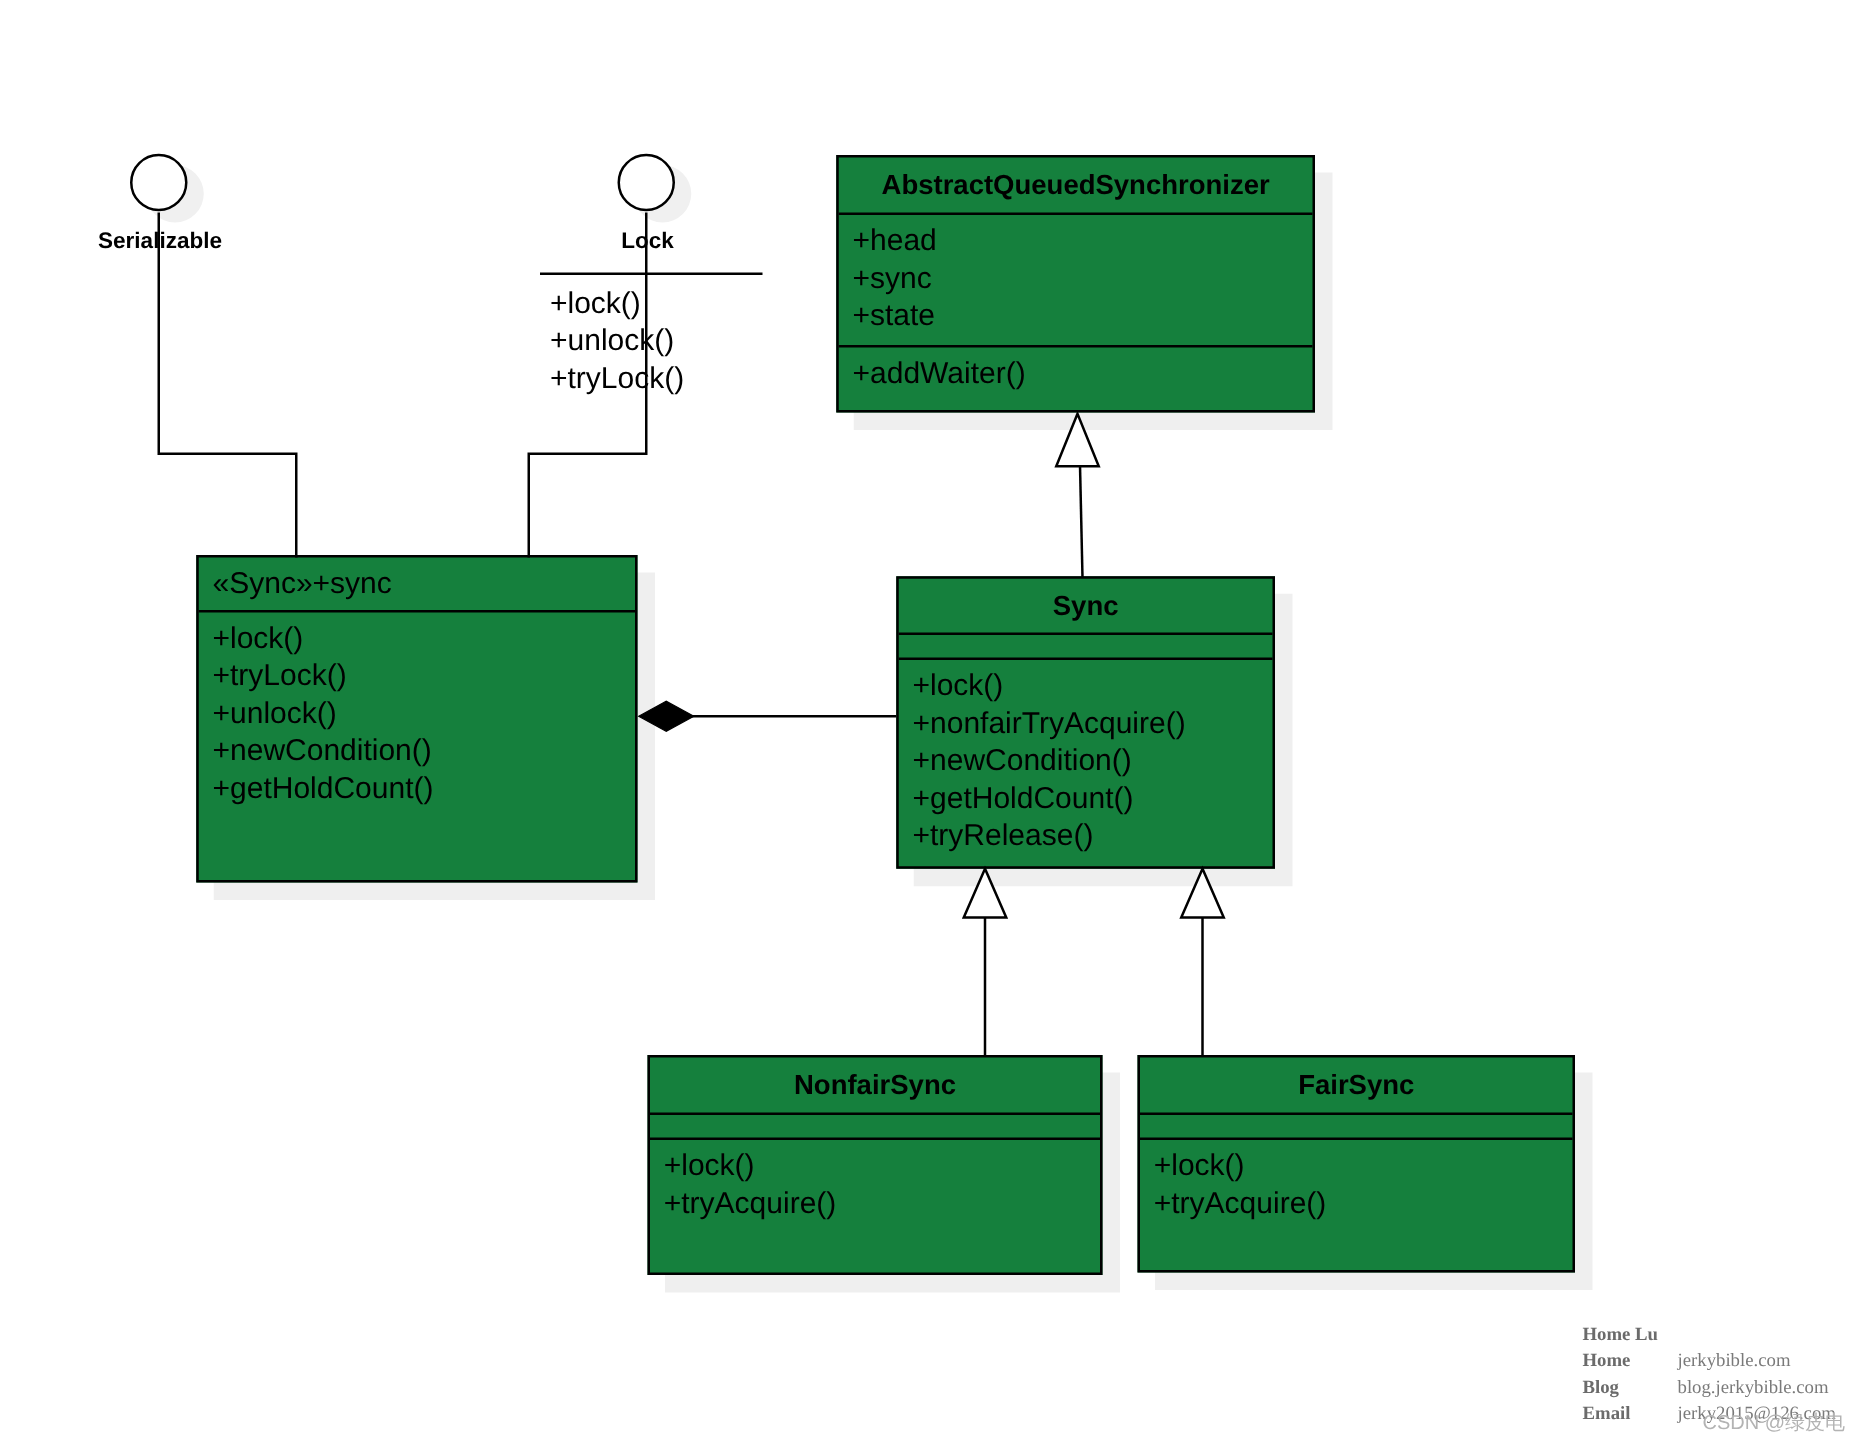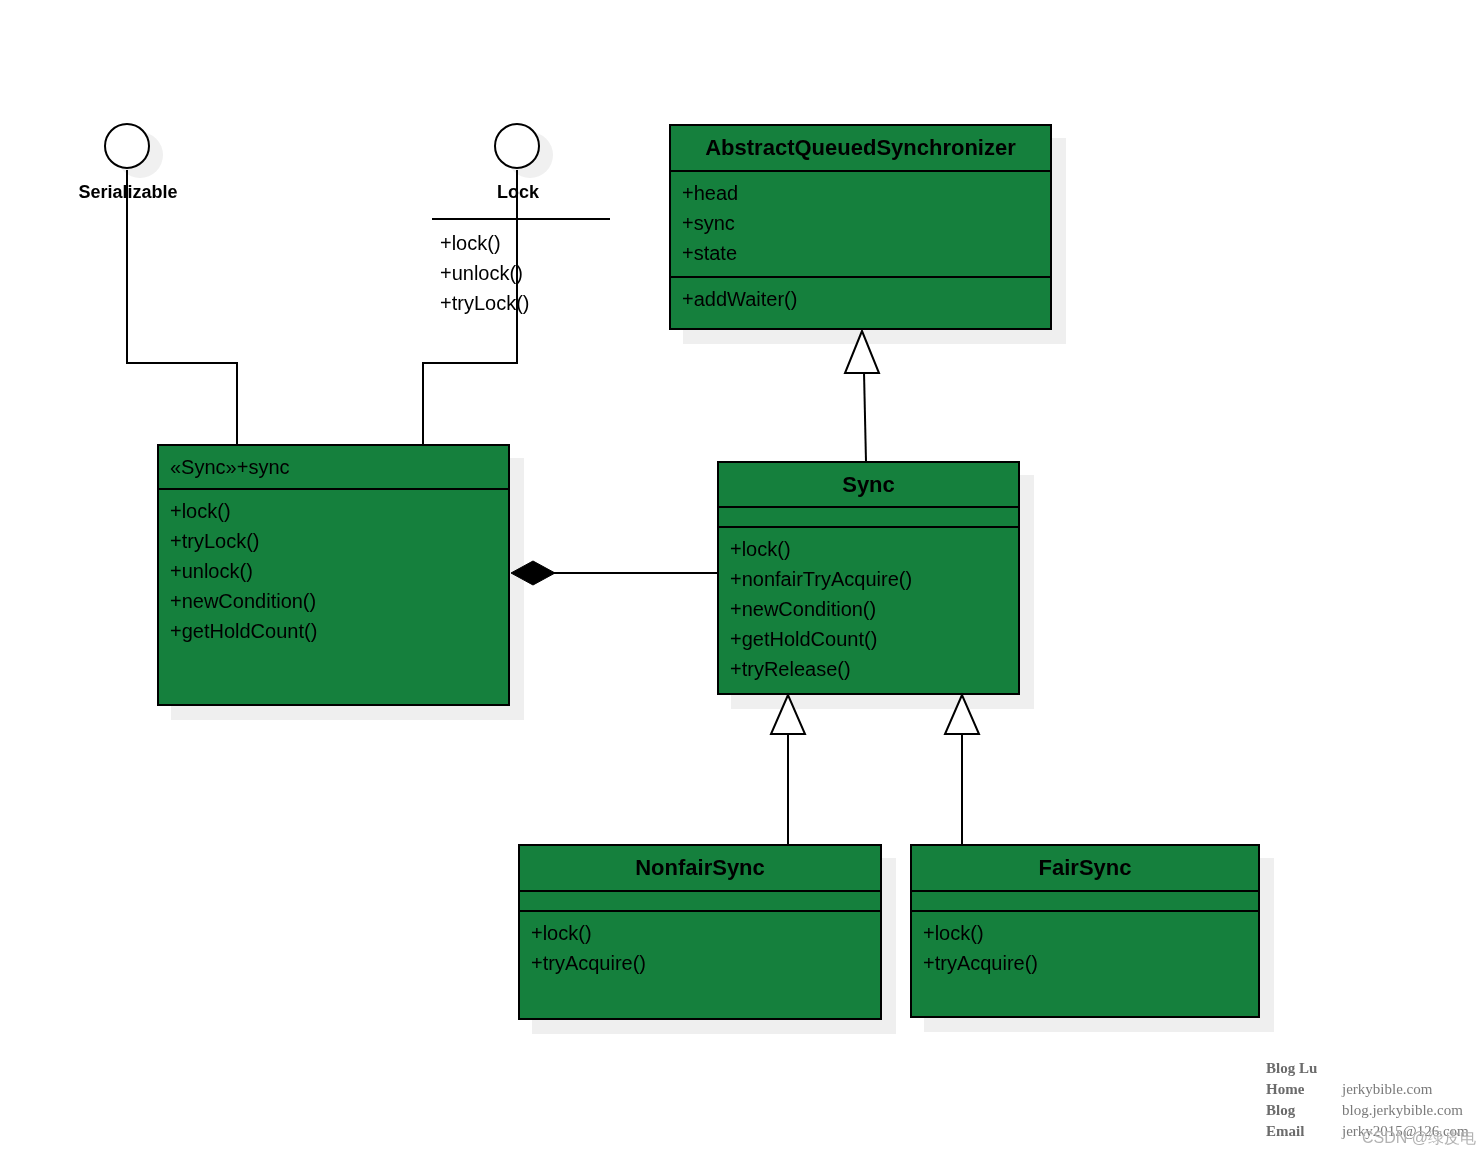--- a/index.html
+++ b/index.html
@@ -25,7 +25,7 @@
   }
   .compartment { border-bottom:2px solid #000; flex:0 0 auto; padding:6px 0 0 0; }
   .compartment.last { border-bottom:none; flex:1 1 auto; }
-  .member { font-size:20px; line-height:30px; padding-left:11px; white-space:nowrap; }
+  .member { font-size:24px; line-height:30px; padding-left:11px; white-space:nowrap; }
 
   
   .lollipop-circle {

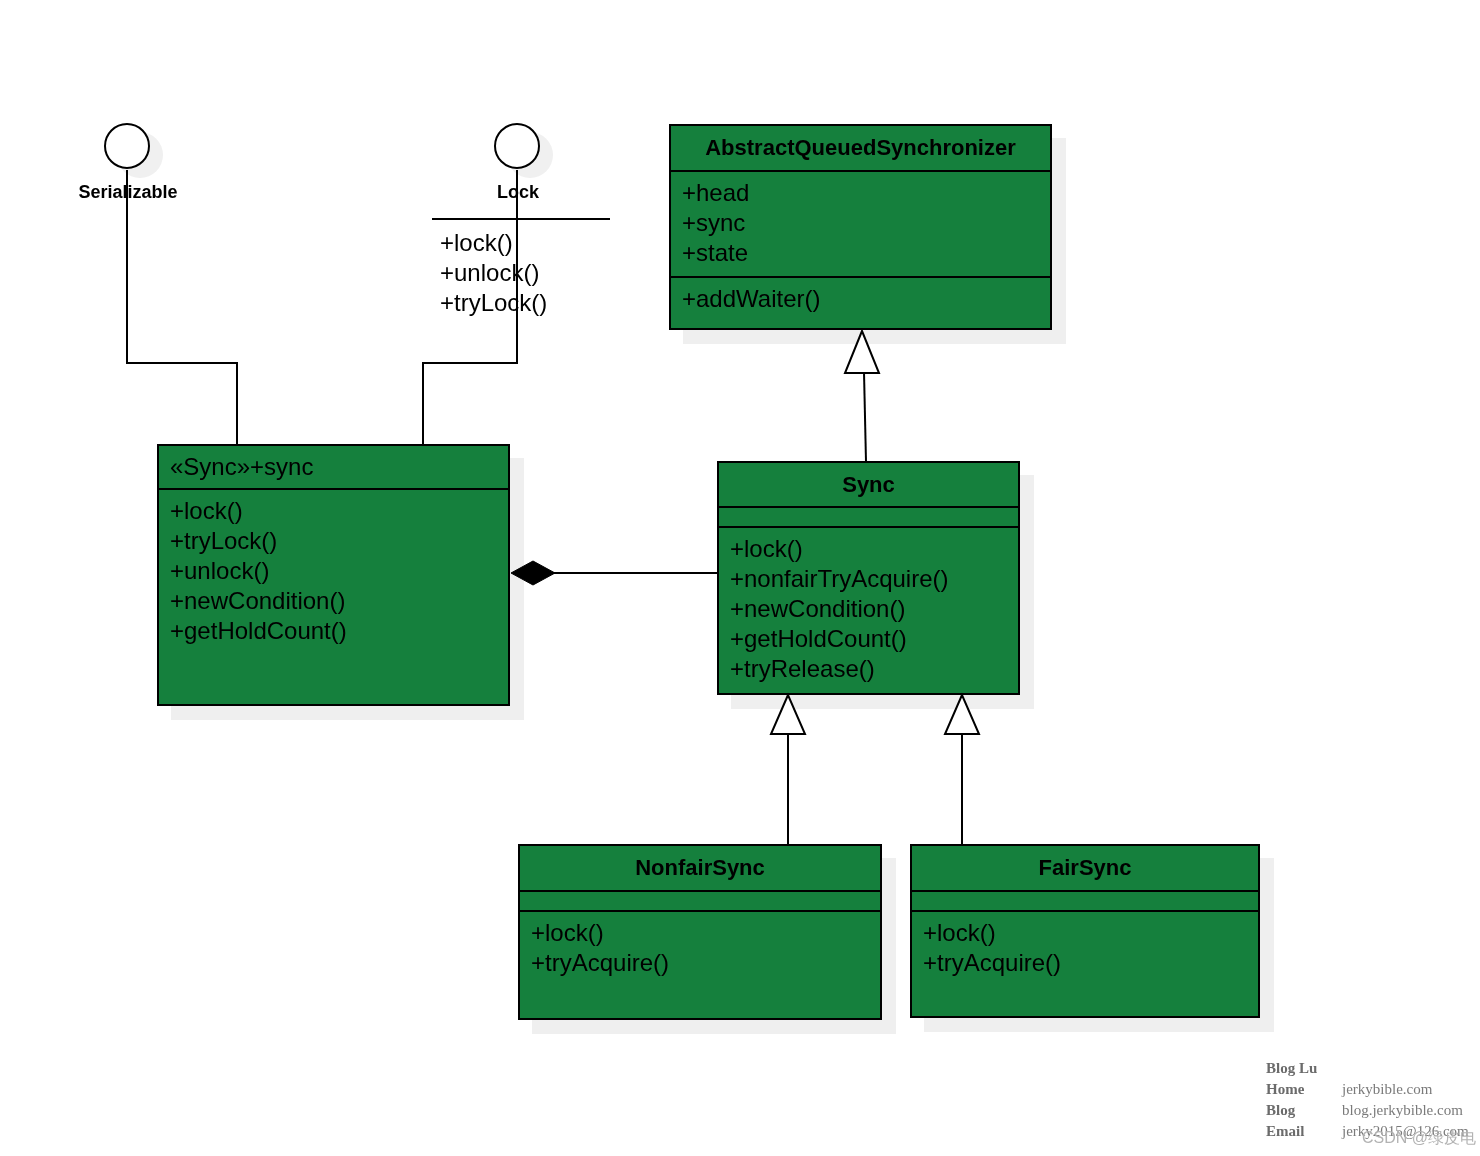--- a/index.html
+++ b/index.html
@@ -145,7 +145,7 @@
   </div>
 
   <div class="footer">
-    <div class="f-name">Blog Lu</div>
+    <div class="f-name">Home Lu</div>
     <div class="f-row">
       <span class="f-label">Home</span>
       <span class="f-value">jerkybible.com</span>

